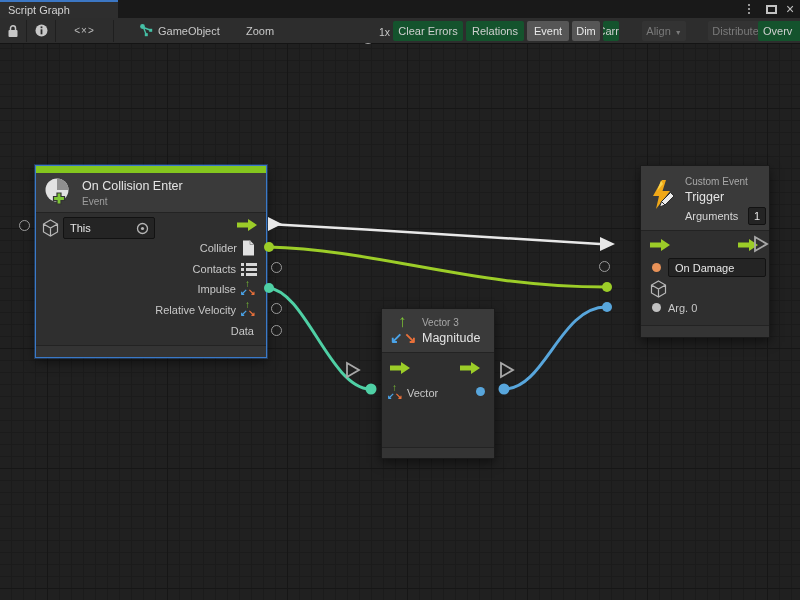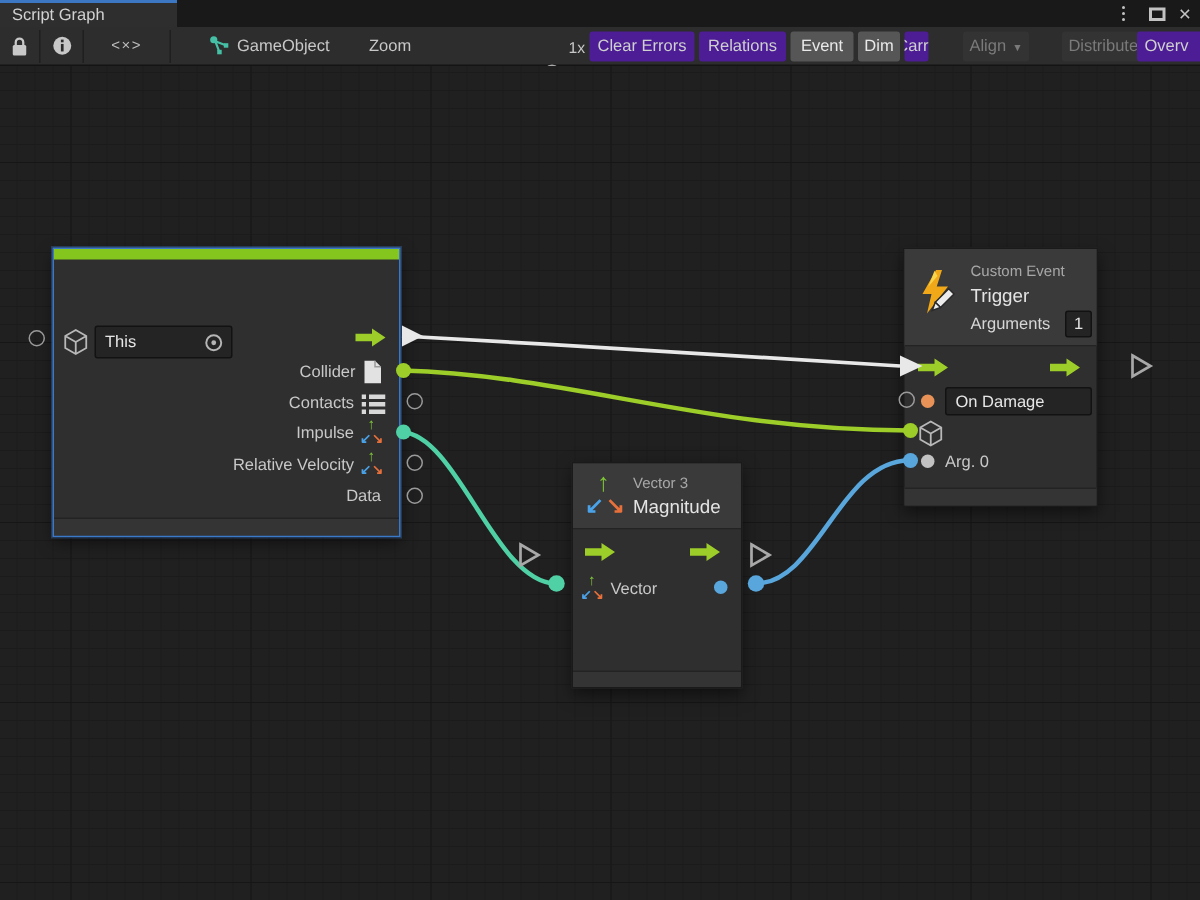--- a/index.html
+++ b/index.html
@@ -37,7 +37,7 @@
   .slider-handle { position:absolute; left:362px; top:25px; width:12px; height:12px; border-radius:50%; background:#a8a8a8; }
   .zoom-value { position:absolute; left:379px; top:8px; font-size:10.5px; color:#c8c8c8; }
   .tbtn {
-    position:absolute; top:3px; height:20px; background:#4c1d95; border-radius:2px;
+    position:absolute; top:3px; height:20px; background:#14532d; border-radius:2px;
     font-size:11px; color:#cfcfcf; display:flex; align-items:center; justify-content:center; gap:4px;
     white-space:nowrap; overflow:hidden;
   }

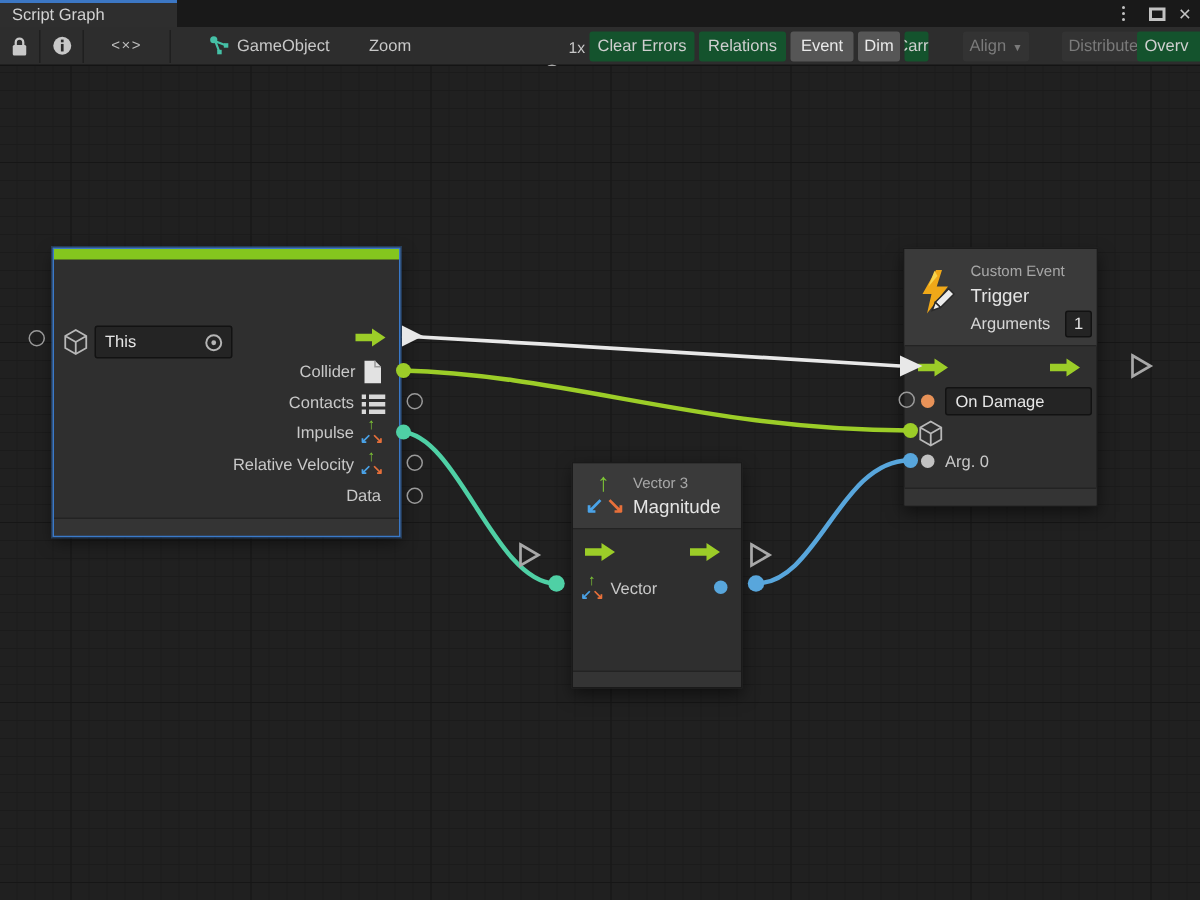--- a/index.html
+++ b/index.html
@@ -158,6 +158,17 @@
 
     <div class="node selected" style="left:35px;top:121px;width:232px;height:193px">
       <div class="node-accent"></div>
+      <div class="node-header" style="top:7px;height:40px">
+        <svg width="30" height="32" viewBox="0 0 30 32" style="position:absolute;left:7px;top:3px">
+          <circle cx="14" cy="14" r="11.5" fill="#e2e2e2"></circle>
+          <path d="M14,14 L14,2.5 A11.5,11.5 0 0 1 25.5,14 Z" fill="#8f8f8f"></path>
+          <g stroke="#333333" stroke-width="1.2" fill="#7ec636">
+            <path d="M10.5,20.5 h3.5 v-3.5 h4 v3.5 h3.5 v4 h-3.5 v3.5 h-4 v-3.5 h-3.5 z"></path>
+          </g>
+        </svg>
+        <div class="node-title" style="left:46px;top:6px">On Collision Enter</div>
+        <div class="node-sub" style="left:46px;top:23px">Event</div>
+      </div>
 
       <svg width="17" height="18" viewBox="0 0 17 18" style="position:absolute;left:6px;top:53px">
         <path d="M8.5,1 L15.5,5 V13 L8.5,17 L1.5,13 V5 Z M1.5,5 L8.5,9 L15.5,5 M8.5,9 V17" fill="none" stroke="#b8b8b8" stroke-width="1.2"></path>

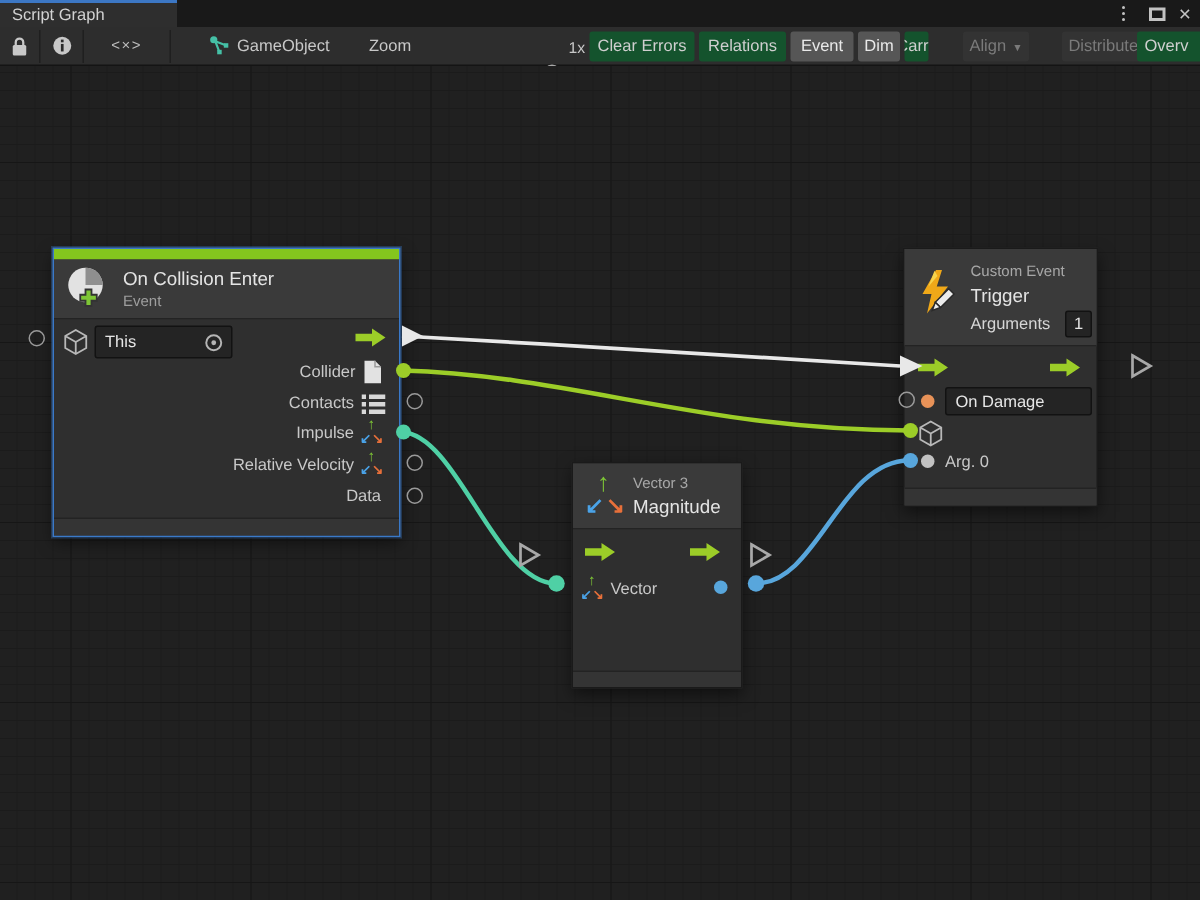--- a/index.html
+++ b/index.html
@@ -253,7 +253,7 @@
       <div class="node-footer" style="height:11px"></div>
     </div>
 
-    <div class="node" style="left:602px;top:121px;width:130px;height:173px">
+    <div class="node" style="left:640px;top:121px;width:130px;height:173px">
       <div class="node-header" style="top:0;height:65px">
         <svg width="30" height="32" viewBox="0 0 30 32" style="position:absolute;left:8px;top:13px">
           <polygon points="13,1 4,17 10,17 7,30 21,12 13.5,12 17,1" fill="#f0a818"></polygon>

